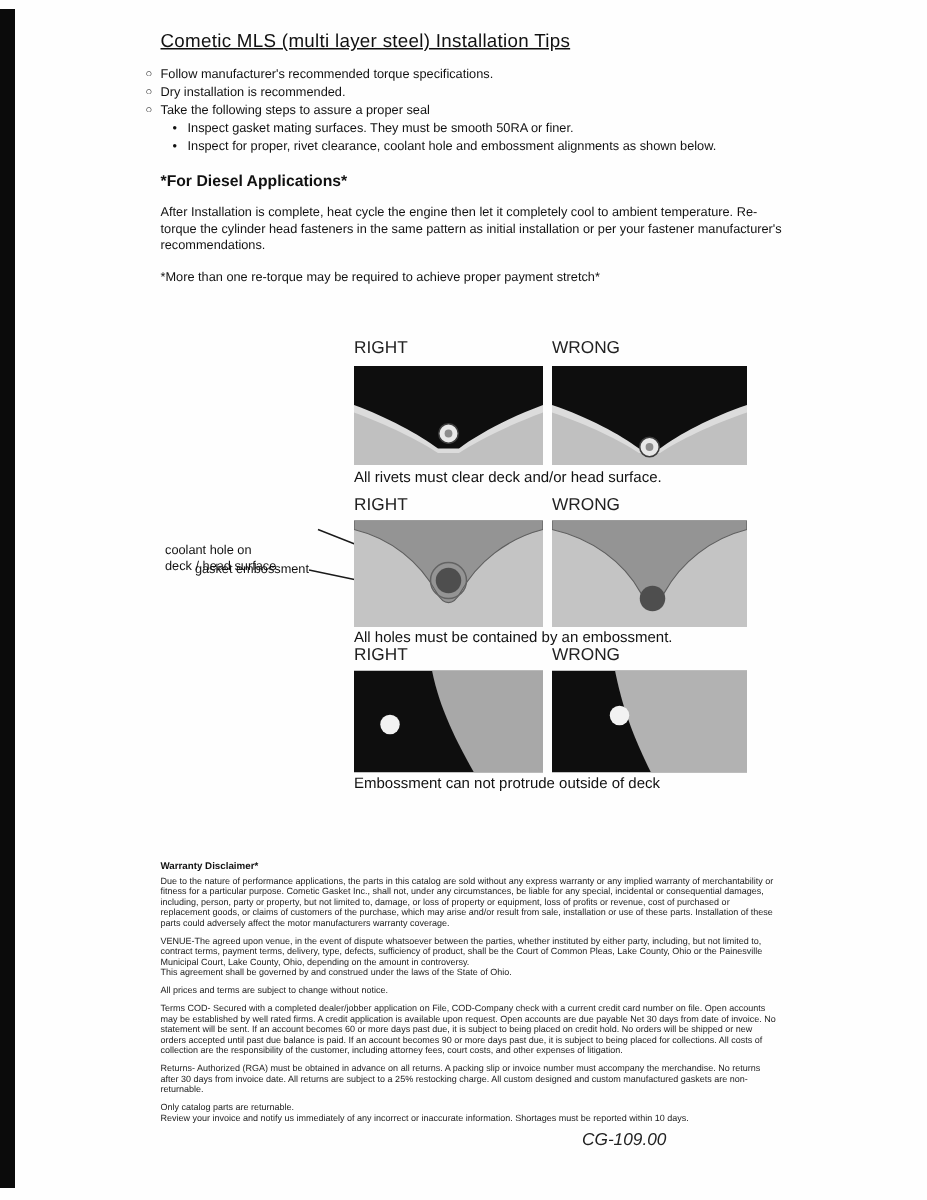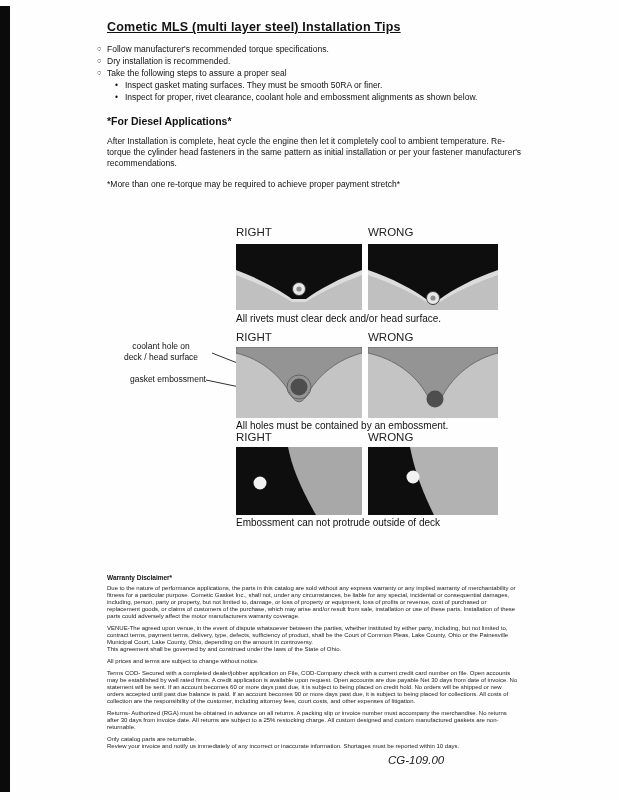--- a/index.html
+++ b/index.html
@@ -13,7 +13,7 @@
 
   .title {
     position:absolute; left:107px; top:20px;
-    font-size:12.5px; font-weight:bold; text-decoration:underline; letter-spacing:0.2px;
+    font-size:12.5px; font-weight:normal; text-decoration:underline; letter-spacing:0.2px;
   }
 
   .tips { position:absolute; left:97px; top:43px; width:432px; font-size:8.5px; line-height:12px; }

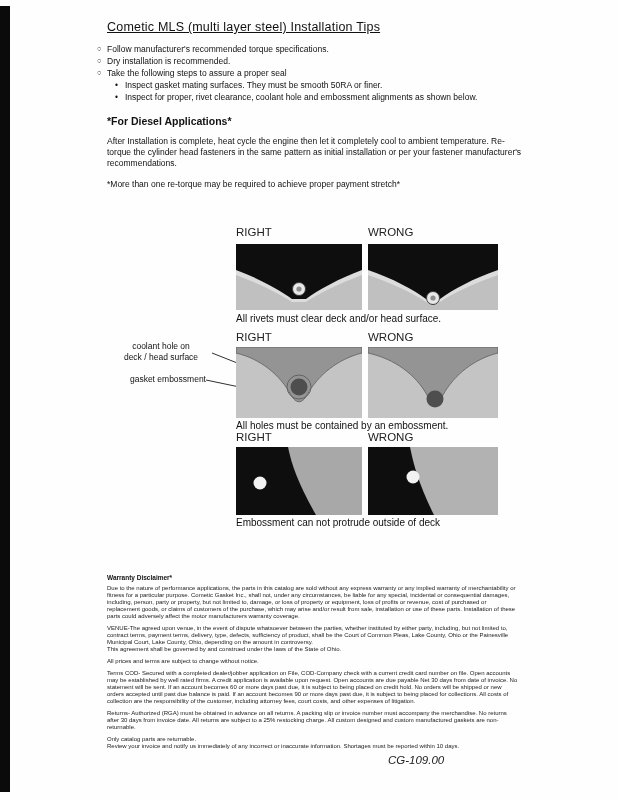--- a/index.html
+++ b/index.html
@@ -49,7 +49,7 @@
   .cap3 { left:236px; top:517px; width:270px; }
   .dcaption span { display:block; }
 
-  .ann1 { position:absolute; left:110px; top:341px; width:102px; text-align:center;
+  .ann1 { position:absolute; left:110px; top:361px; width:102px; text-align:left;
           font-size:8.5px; line-height:10.5px; }
   .ann1 span { display:block; }
   .ann2 { position:absolute; left:108px; top:374px; width:98px; text-align:right; font-size:8.5px; }

